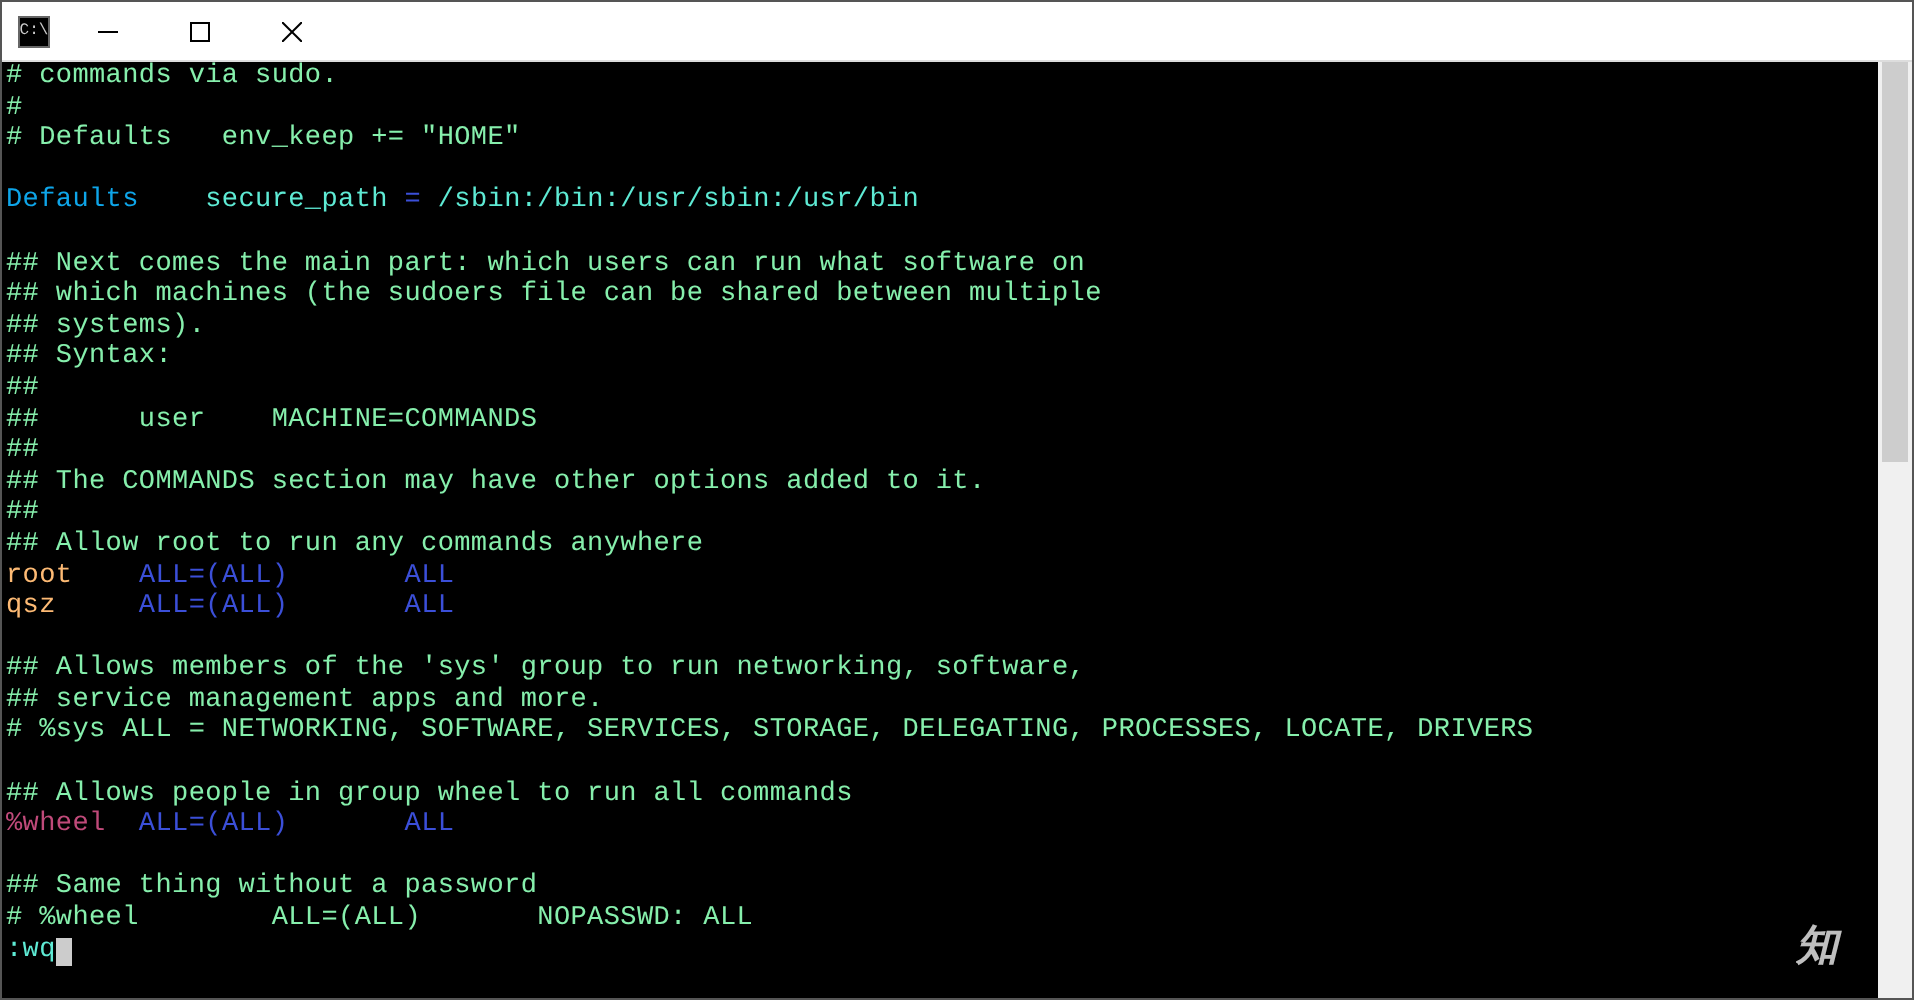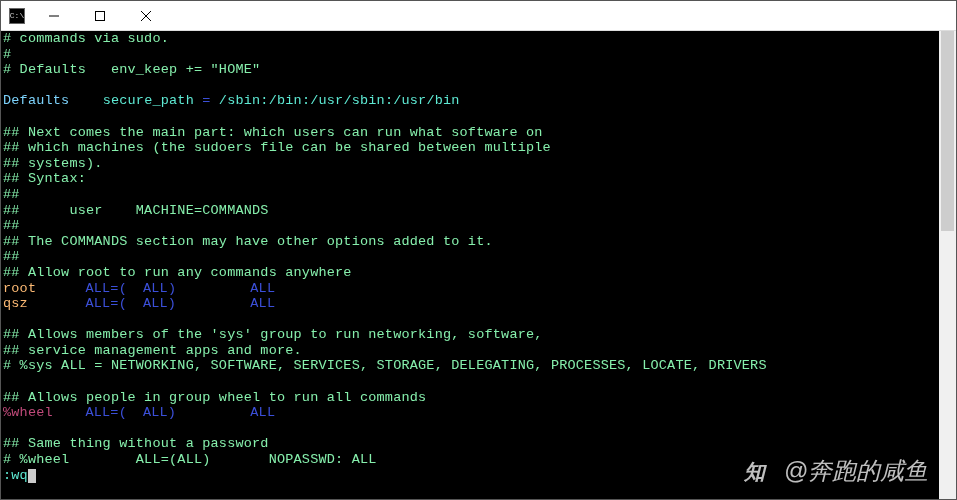--- a/index.html
+++ b/index.html
@@ -17,7 +17,7 @@
   .scrollbar { width: 17px; background: #f0f0f0; position: relative; }
   .scrollbar-thumb { position: absolute; top: 0; left: 2px; right: 2px; height: 200px; background: #cdcdcd; }
   .c-comment { color: #86efac; }
-  .c-kw { color: #7dd3fc; }
+  .c-kw { color: #0ea5e9; }
   .c-assign { color: #3b4fd8; }
   .c-str { color: #5eead4; }
   .c-user { color: #fdba74; }

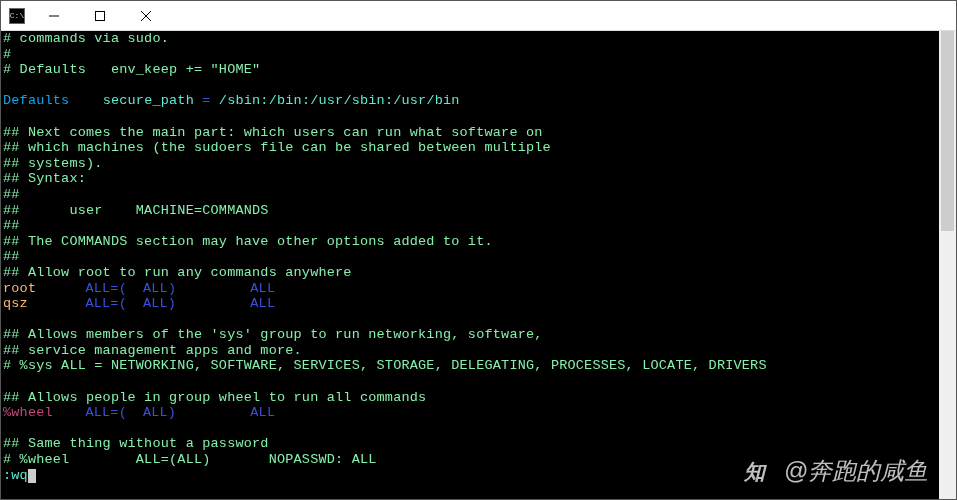--- a/index.html
+++ b/index.html
@@ -21,7 +21,7 @@
   .c-assign { color: #3b4fd8; }
   .c-str { color: #5eead4; }
   .c-user { color: #fdba74; }
-  .c-all { color: #3b4fd8; margin-left: 16px; }
+  .c-all { color: #3b4fd8; }
   .c-paren { color: #3b4fd8; }
   .c-grp { color: #c04a7a; }
   .cursor { display: inline-block; width: 8px; height: 14px; background: #ccc; vertical-align: text-bottom; }

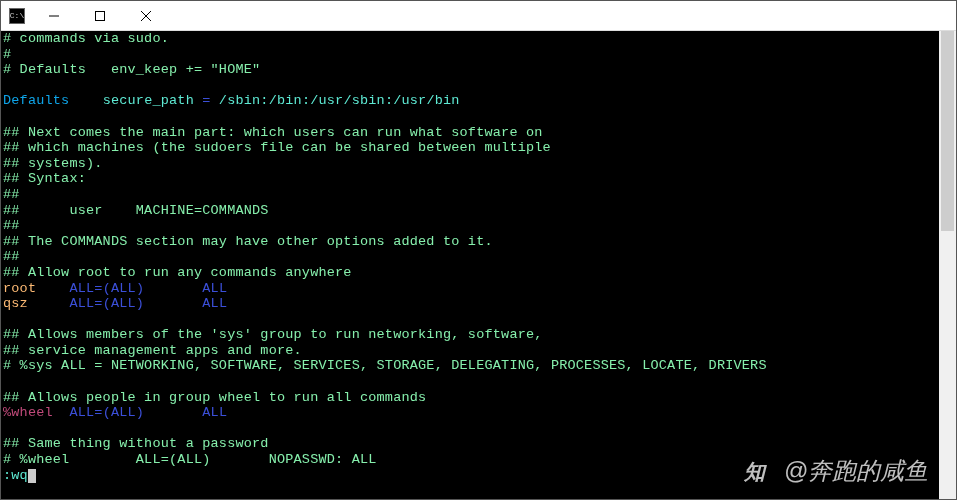--- a/index.html
+++ b/index.html
@@ -92,7 +92,6 @@
       <svg class="zh-logo" viewBox="0 0 40 40">
         <text x="0" y="30" font-size="28" font-weight="bold" fill="rgba(255,255,255,0.75)" font-family="sans-serif">知</text>
       </svg>
-      <span>@奔跑的咸鱼</span>
     </div>
   </div>
 </div>

